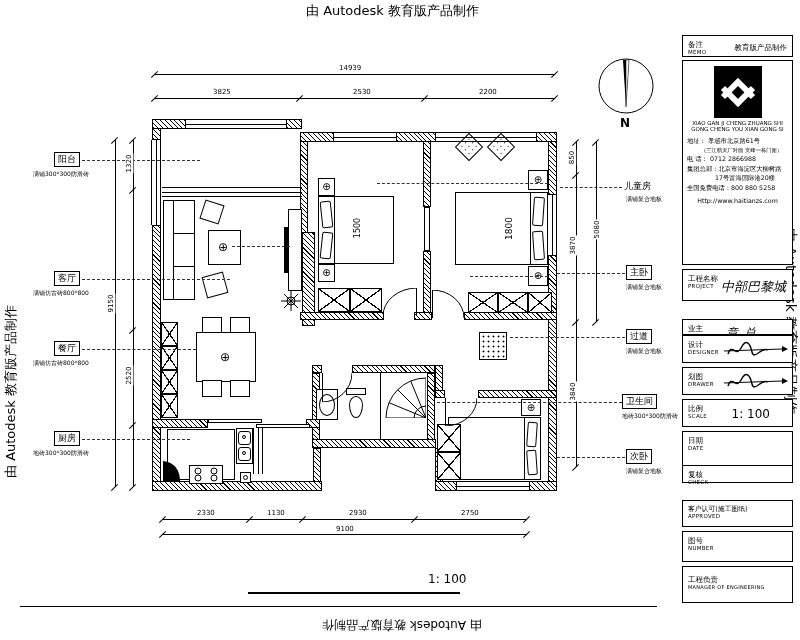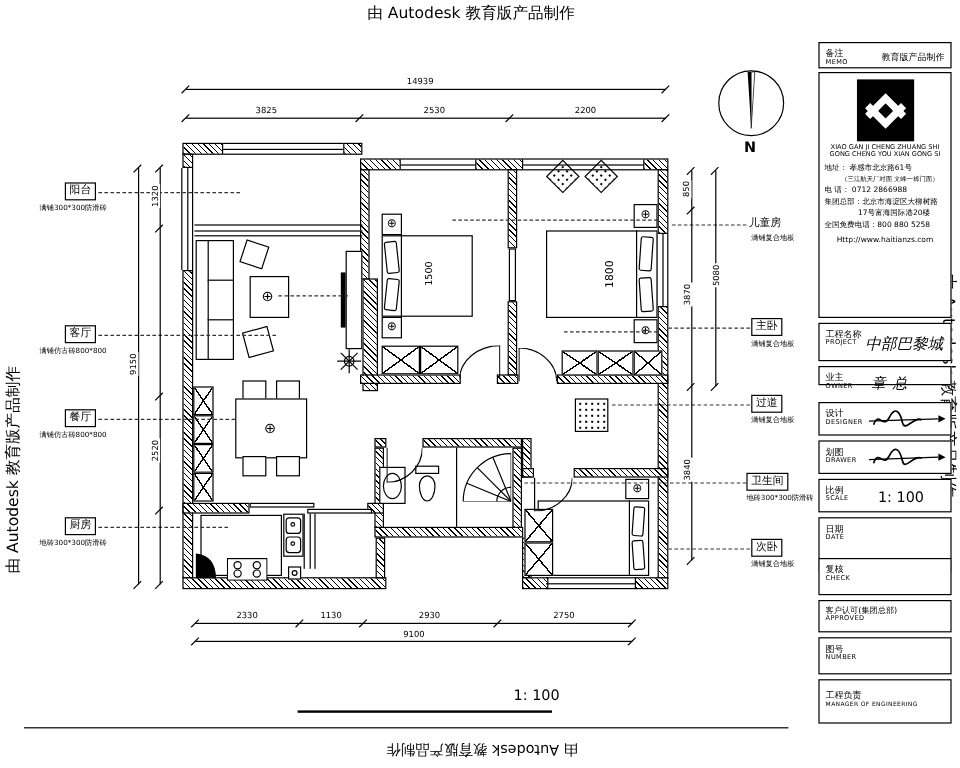--- a/index.html
+++ b/index.html
@@ -363,7 +363,7 @@
     <div class="val handw" style="top:8px;font-size:13px">中部巴黎城</div>
   </div>
 
-  <div class="tb" style="top:305px;height:16px">
+  <div class="tb" style="top:319px;height:16px">
     <div class="hd">
         <span class="cn">业主</span>
         <span class="en">OWNER</span>

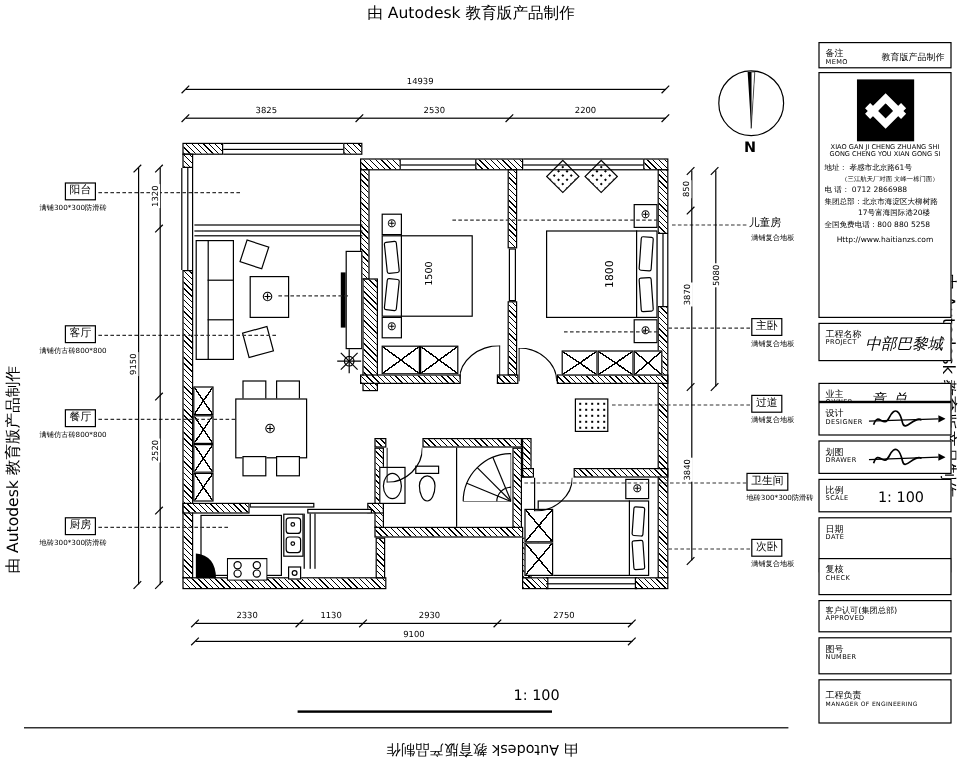--- a/index.html
+++ b/index.html
@@ -414,7 +414,7 @@
       </div>
   </div>
 
-  <div class="tb" style="top:465px;height:31px">
+  <div class="tb" style="top:465px;height:18px">
     <div class="hd">
         <span class="cn">复核</span>
         <span class="en">CHECK</span>

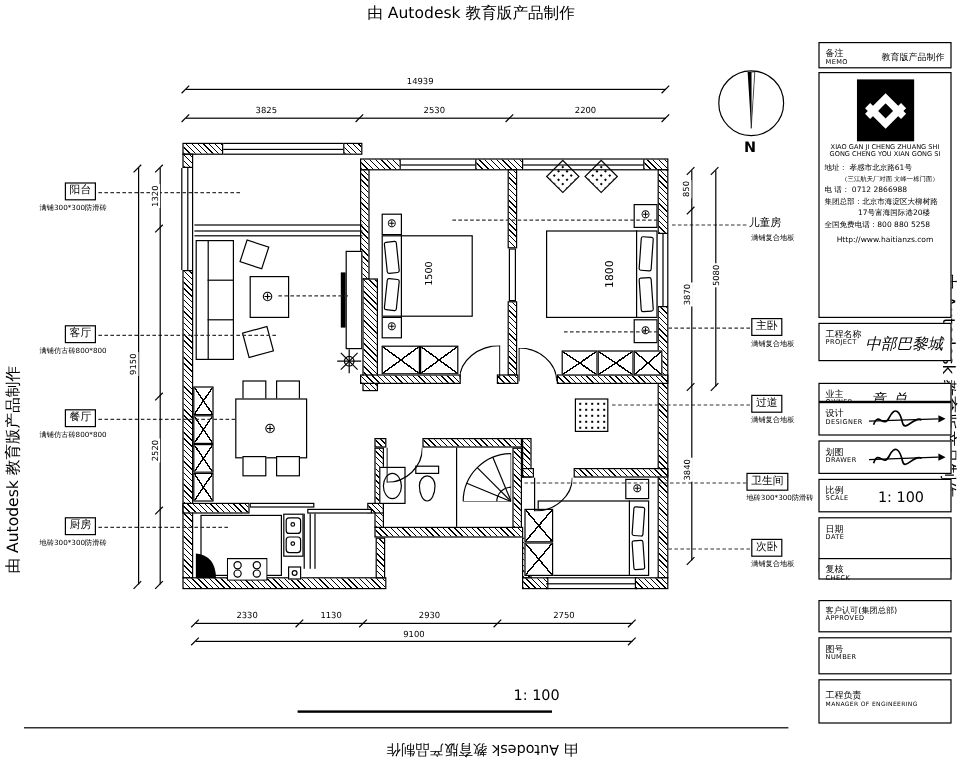--- a/index.html
+++ b/index.html
@@ -423,7 +423,7 @@
 
   <div class="tb" style="top:500px;height:27px">
     <div class="hd">
-        <span class="cn" style="font-size:6.8px">客户认可(集团总部)</span>
+        <span class="cn" style="font-size:6.8px">客户认可(施工图纸)</span>
         <span class="en">APPROVED</span>
       </div>
   </div>

